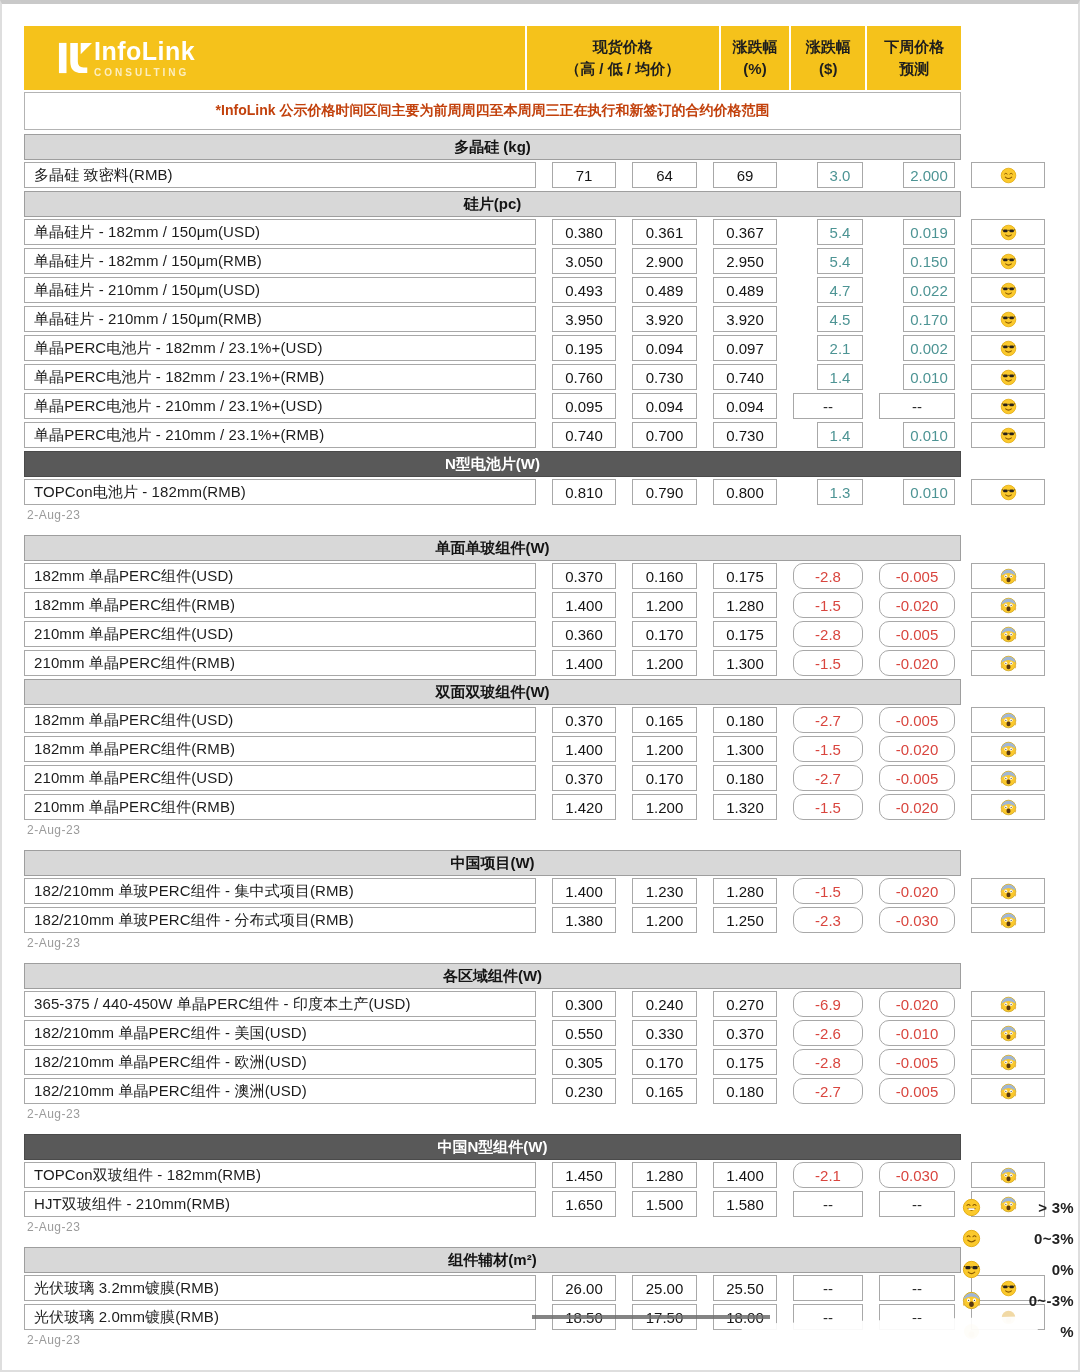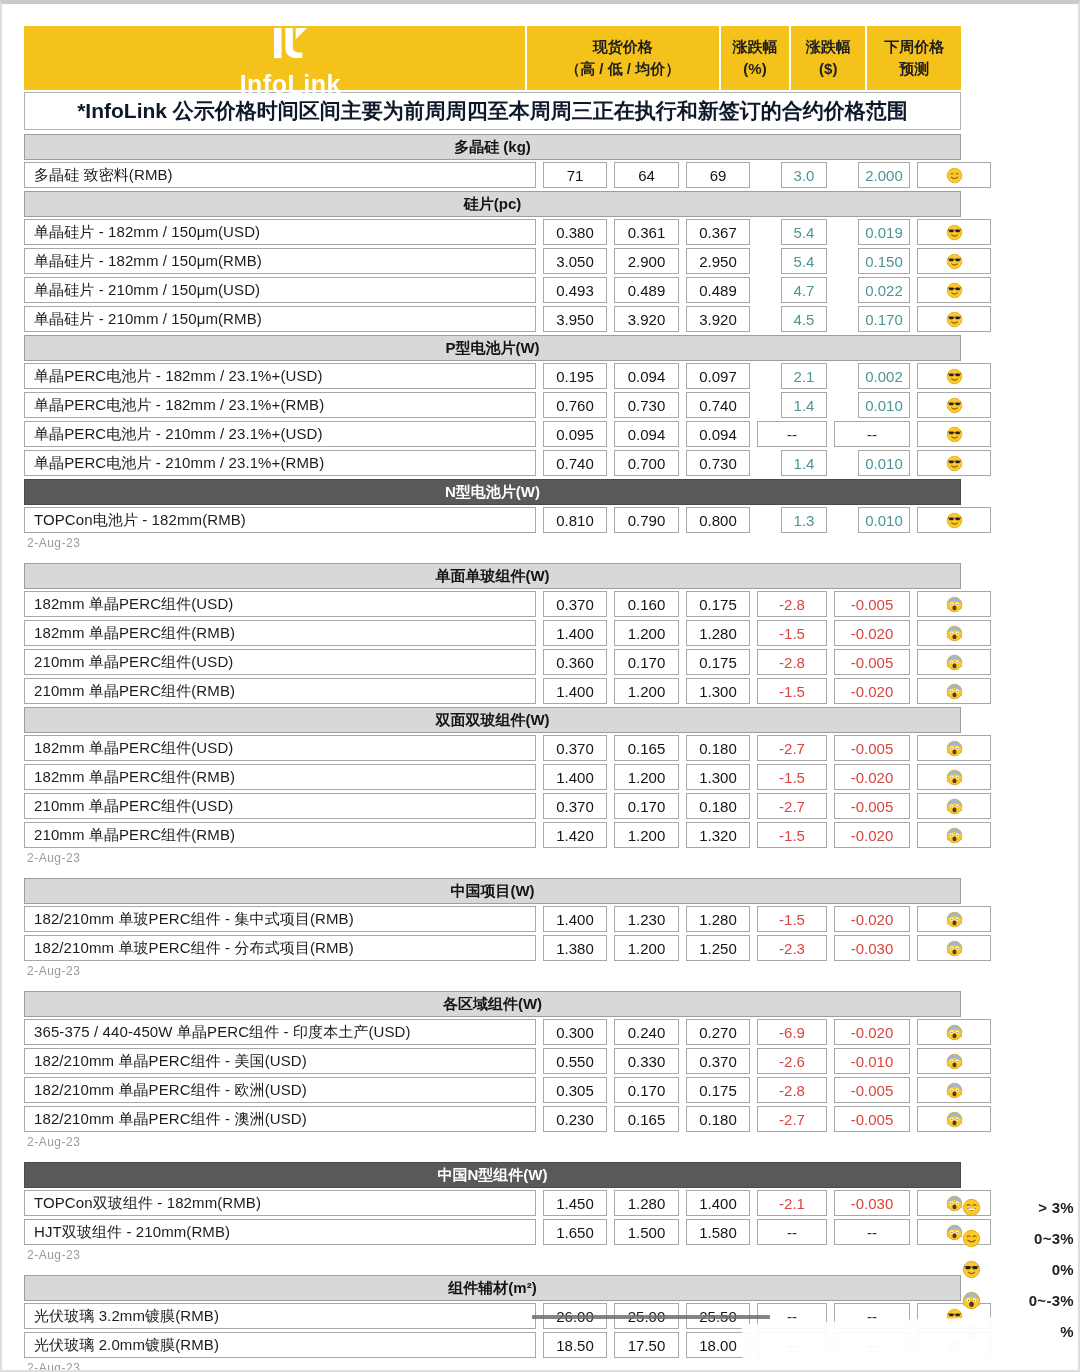--- a/index.html
+++ b/index.html
@@ -11,7 +11,7 @@
   
   .thead{display:flex;gap:2px;height:64px;}
   .hblock{background:var(--accent,#F5C21B);display:flex;flex-direction:column;justify-content:center;align-items:center;}
-  .hb-logo{width:512px;flex-direction:column;justify-content:flex-start;gap:12px;padding-left:32px;box-sizing:border-box;}
+  .hb-logo{width:512px;flex-direction:row;justify-content:flex-start;padding-left:32px;box-sizing:border-box;}
   .hcol{font-weight:700;font-size:15px;line-height:1.5;color:#1e1e1e;text-align:left;}
   .hc-spot{width:197px;}
   .hc-pct{width:70px;}

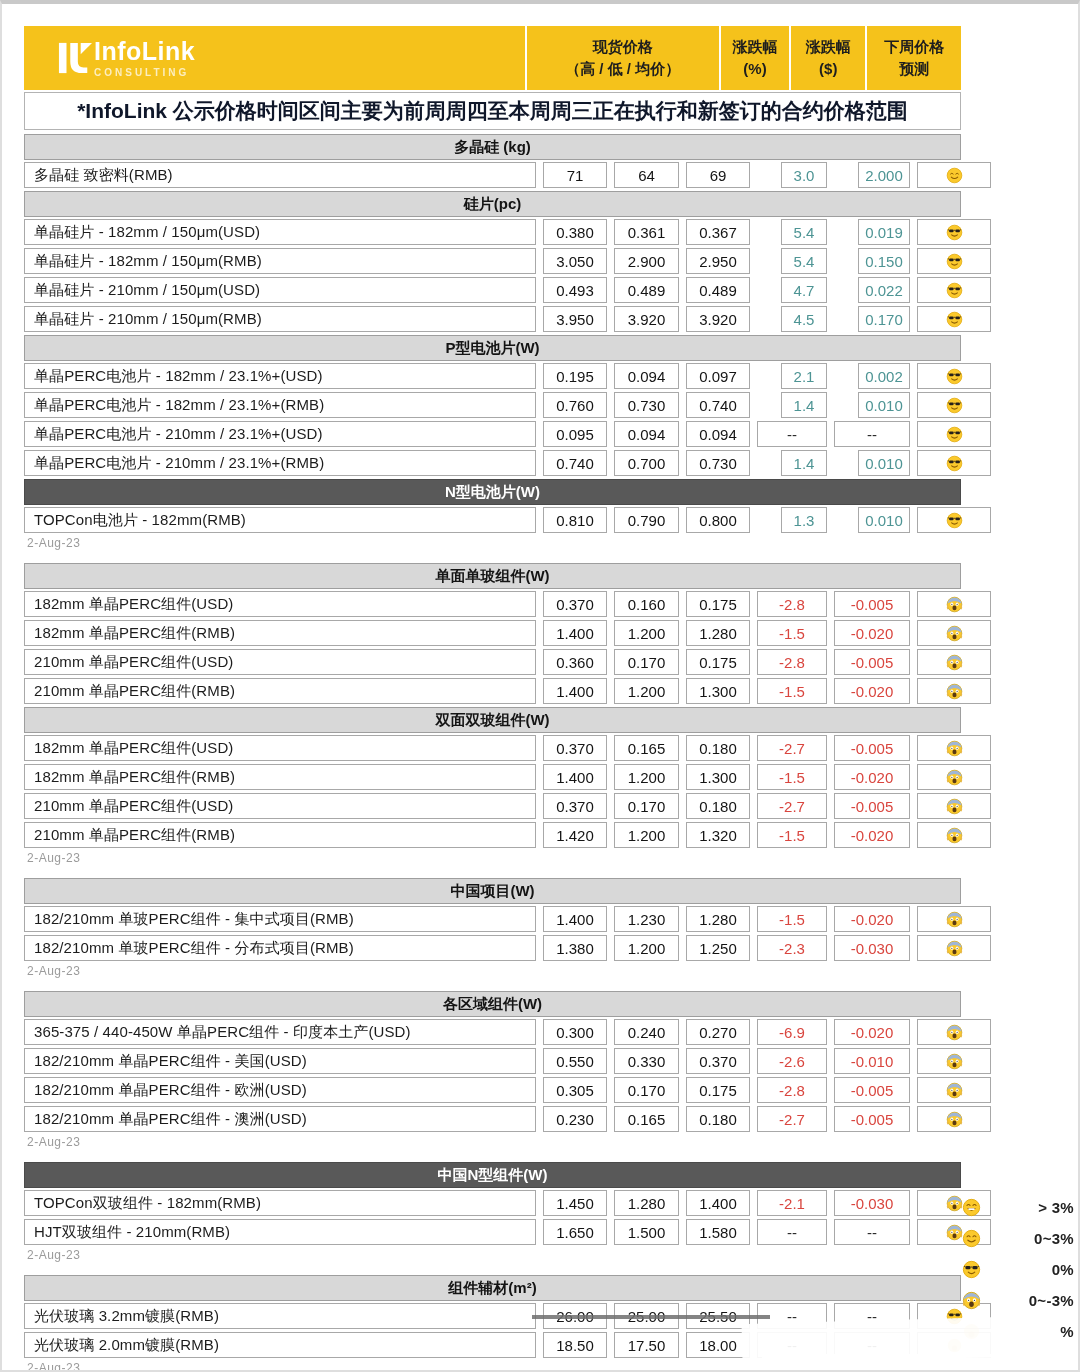--- a/index.html
+++ b/index.html
@@ -25,7 +25,7 @@
 
   
   .note{margin-top:2px;height:38px;border:1px solid #b3b3b3;display:flex;align-items:center;justify-content:center;
-        font-weight:700;font-size:21px;color:#0f172a;background:#fff;margin-bottom:4px;box-sizing:border-box;}
+        font-weight:700;font-size:14px;color:#c2410c;background:#fff;margin-bottom:4px;box-sizing:border-box;}
 
   
   .secbar{height:26px;margin:1px 0 2px 0;background:var(--bar-light,#D8D8D8);border:1px solid #9e9e9e;

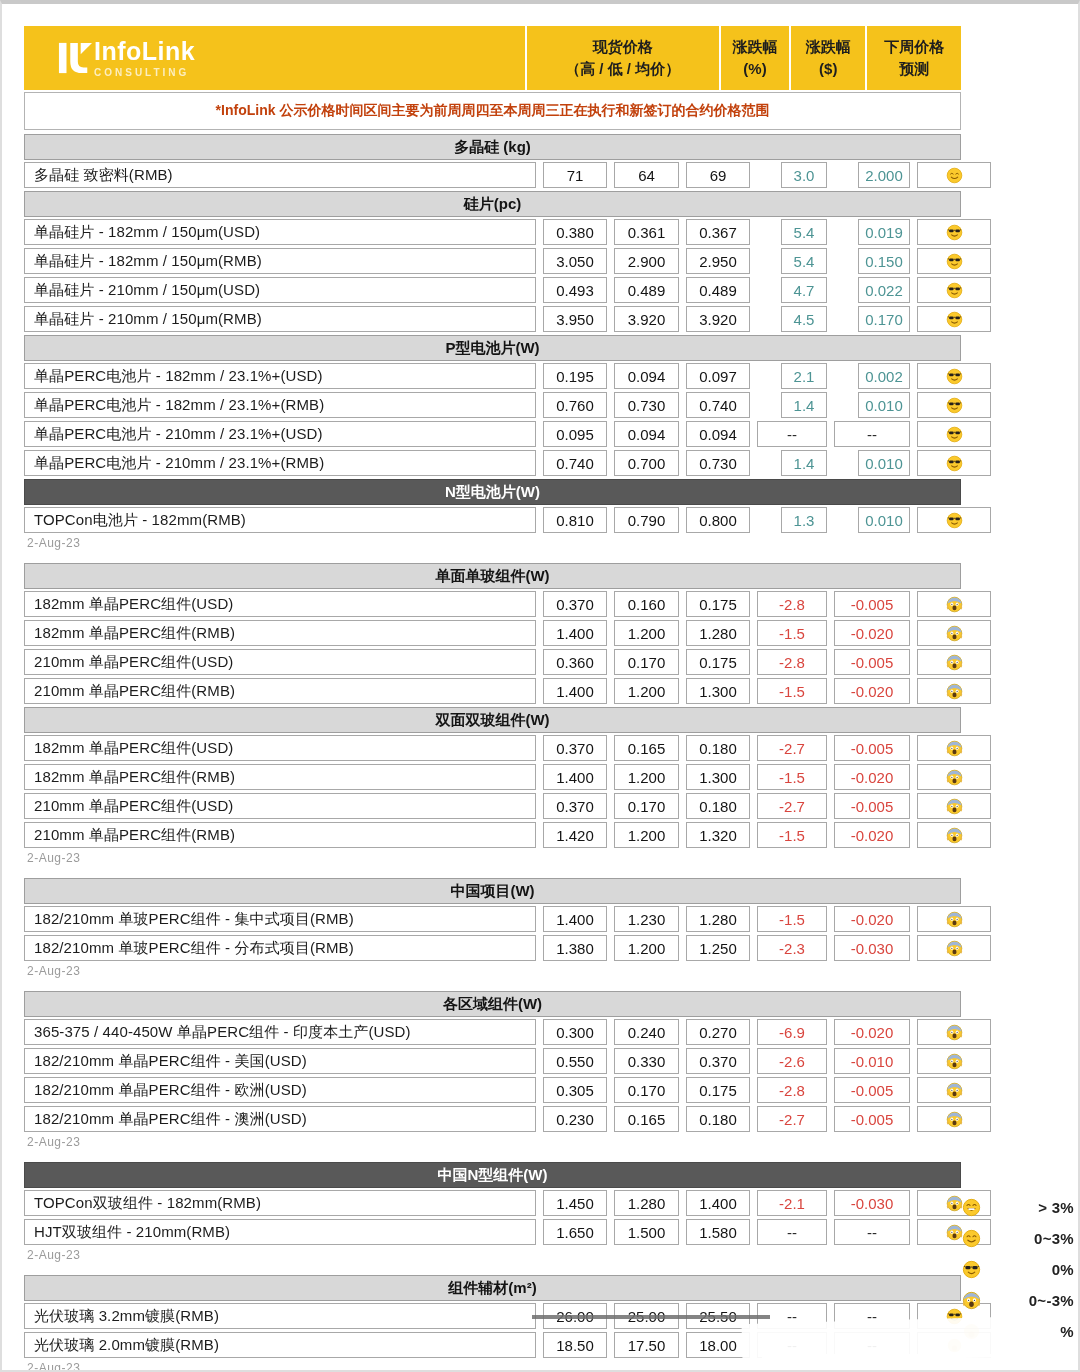--- a/index.html
+++ b/index.html
@@ -31,7 +31,7 @@
   .secbar{height:26px;margin:1px 0 2px 0;background:var(--bar-light,#D8D8D8);border:1px solid #9e9e9e;
           display:flex;align-items:center;justify-content:center;font-weight:700;font-size:15px;color:#141414;box-sizing:border-box;}
   .secbar.dark{background:var(--bar-dark,#595959);border-color:#4a4a4a;color:#fff;}
-  .row{display:grid;grid-template-columns:512px 64px 65px 64px 70px 76px 74px;gap:7px;margin-bottom:3px;}
+  .row{display:grid;grid-template-columns:512px 64px 65px 64px 70px 76px 74px;gap:16px;margin-bottom:3px;}
   .cell{background:#fff;border:1px solid var(--border,#a8a8a8);height:26px;display:flex;align-items:center;justify-content:center;
         font-size:15px;box-sizing:border-box;}
   .c-name{justify-content:flex-start;padding-left:9px;letter-spacing:.1px;}

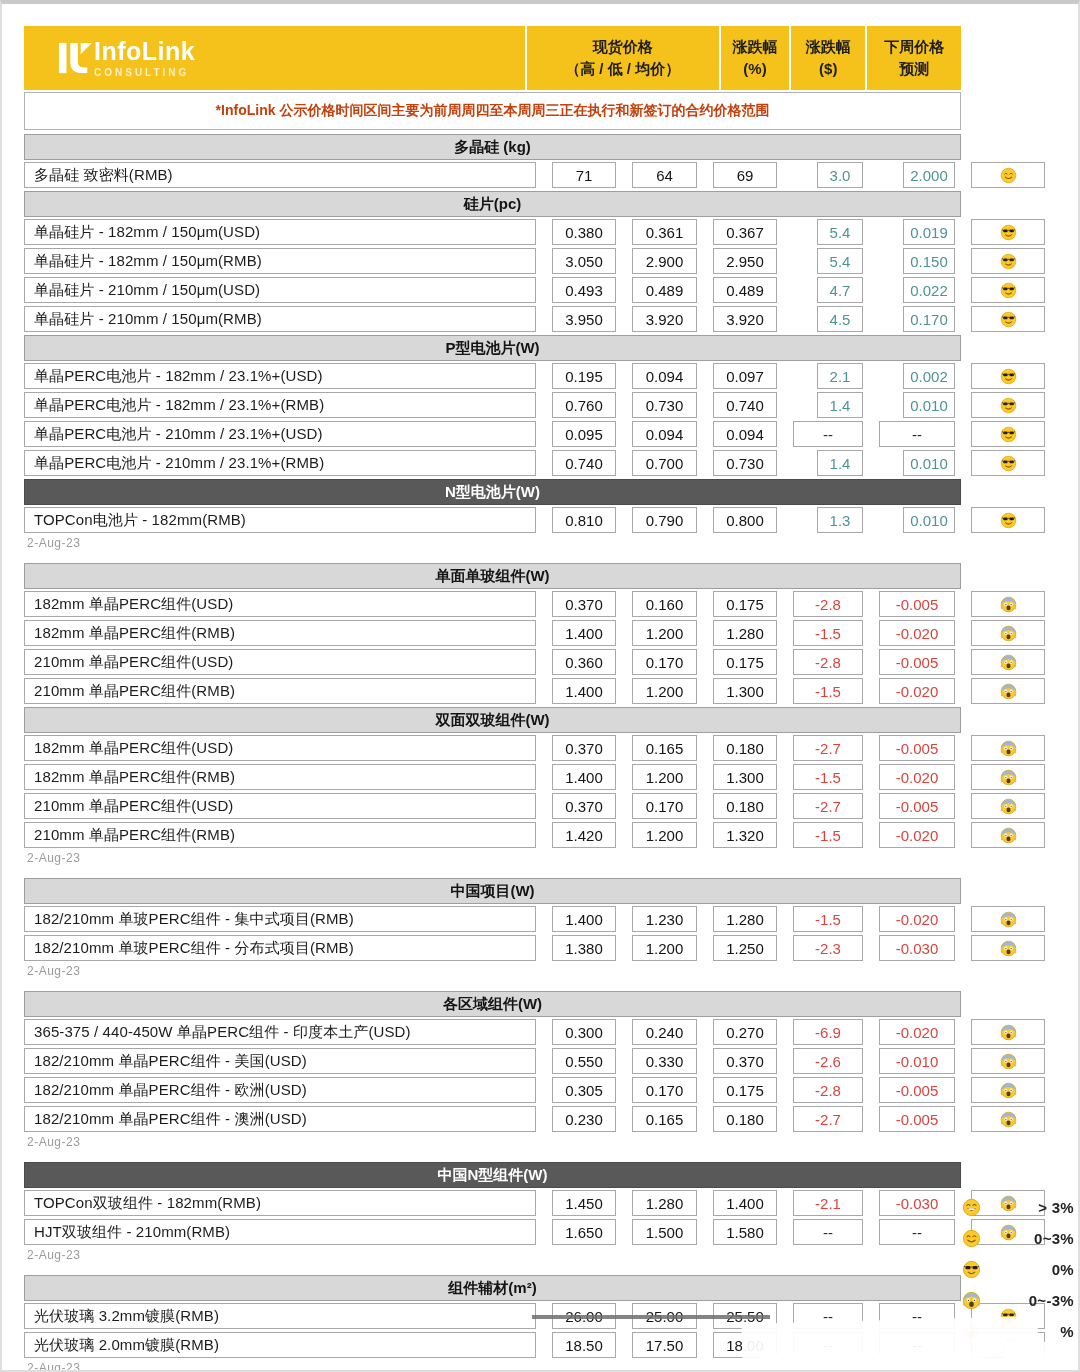--- a/index.html
+++ b/index.html
@@ -184,7 +184,6 @@
               </svg></span>
           </div>
         </div>
-        <div class="secbar">P型电池片(W)</div>
         <div class="row">
           <div class="cell c-name">单晶PERC电池片 - 182mm / 23.1%+(USD)</div>
           <div class="cell c-num">0.195</div>

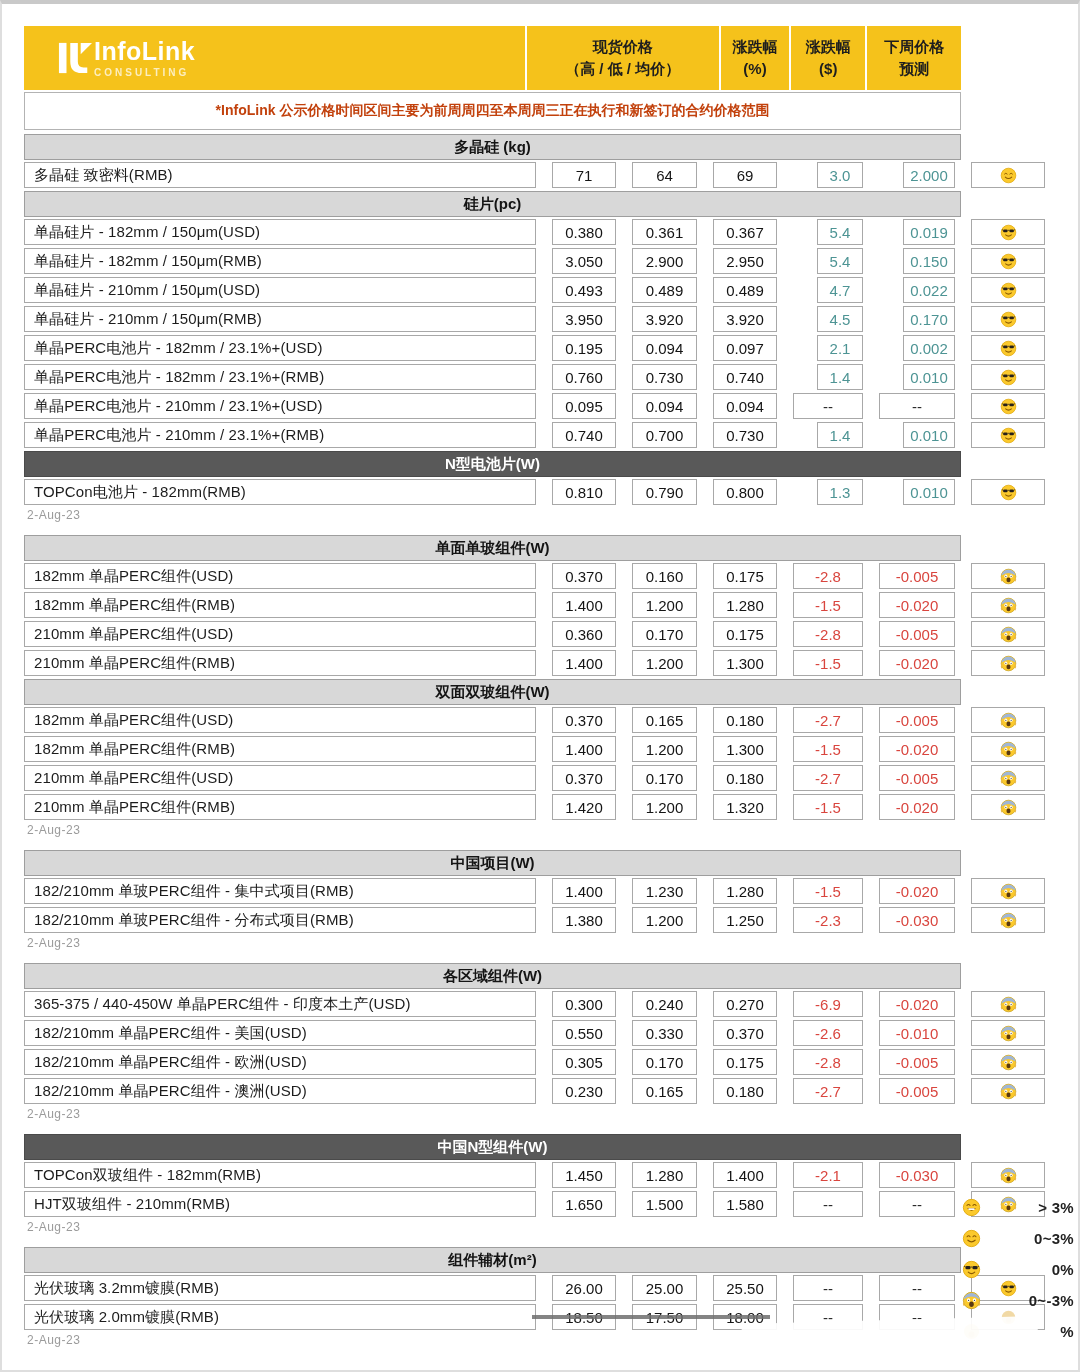--- a/index.html
+++ b/index.html
@@ -37,7 +37,7 @@
   .c-name{justify-content:flex-start;padding-left:9px;letter-spacing:.1px;}
   .c-num{color:#141414;}
   .pos{color:var(--pos,#4D9494);margin-left:24px;}
-  .neg{color:var(--neg,#D9453E);}
+  .neg{color:var(--neg,#D9453E);border-radius:10px;}
   .dash{color:#2c2c2c;}
   .emoji{width:17px;height:17px;display:inline-block;line-height:0;}
   .emoji svg{width:100%;height:100%;}

